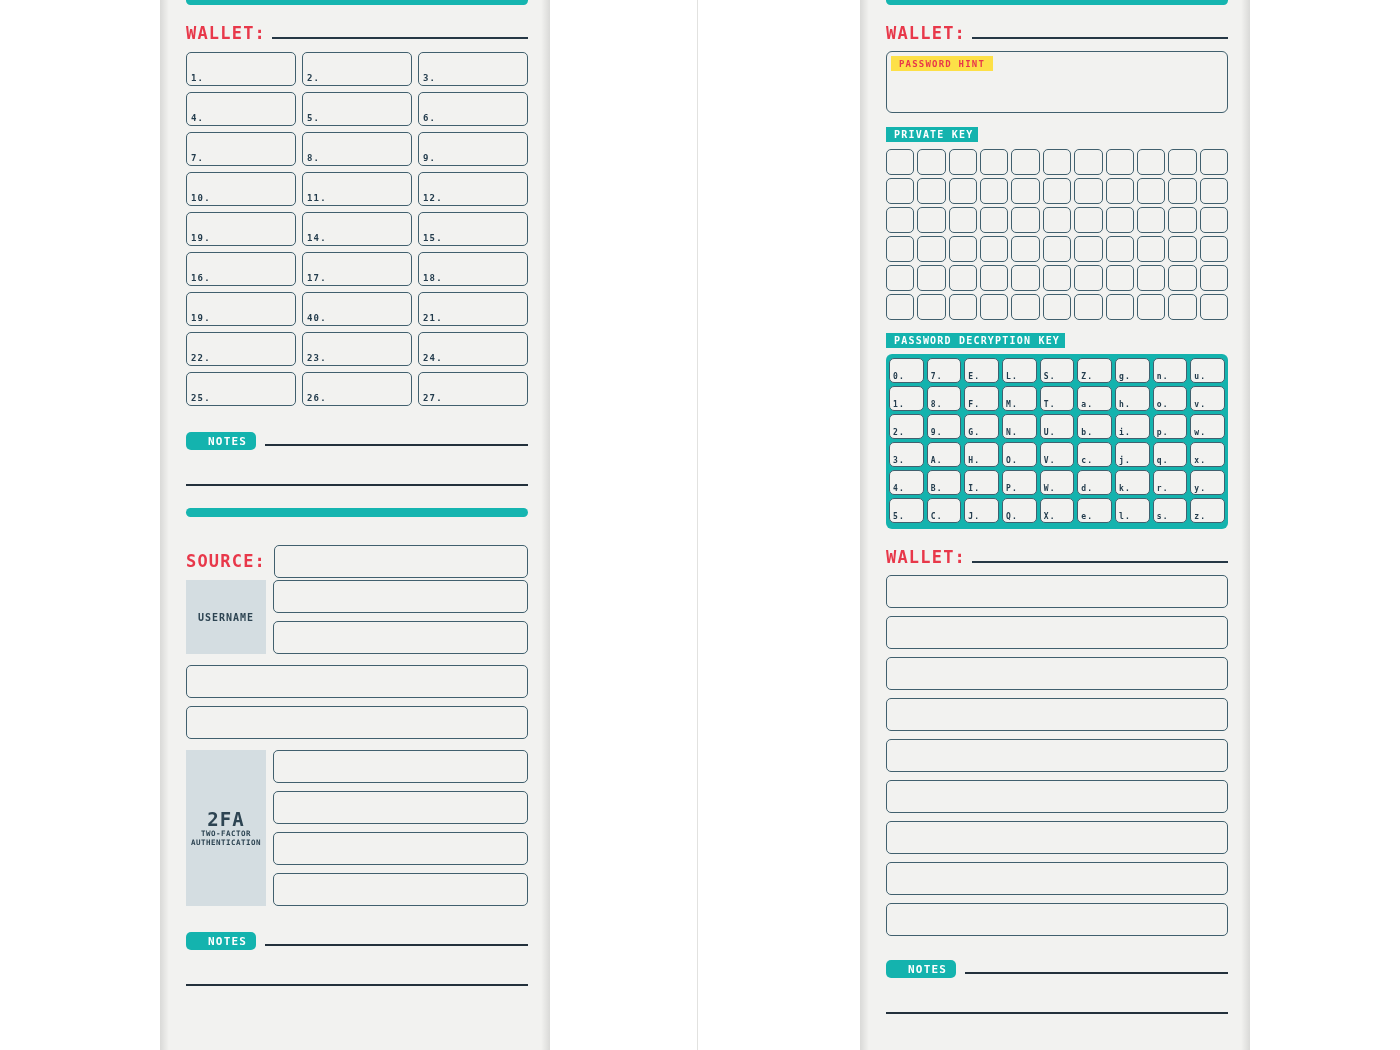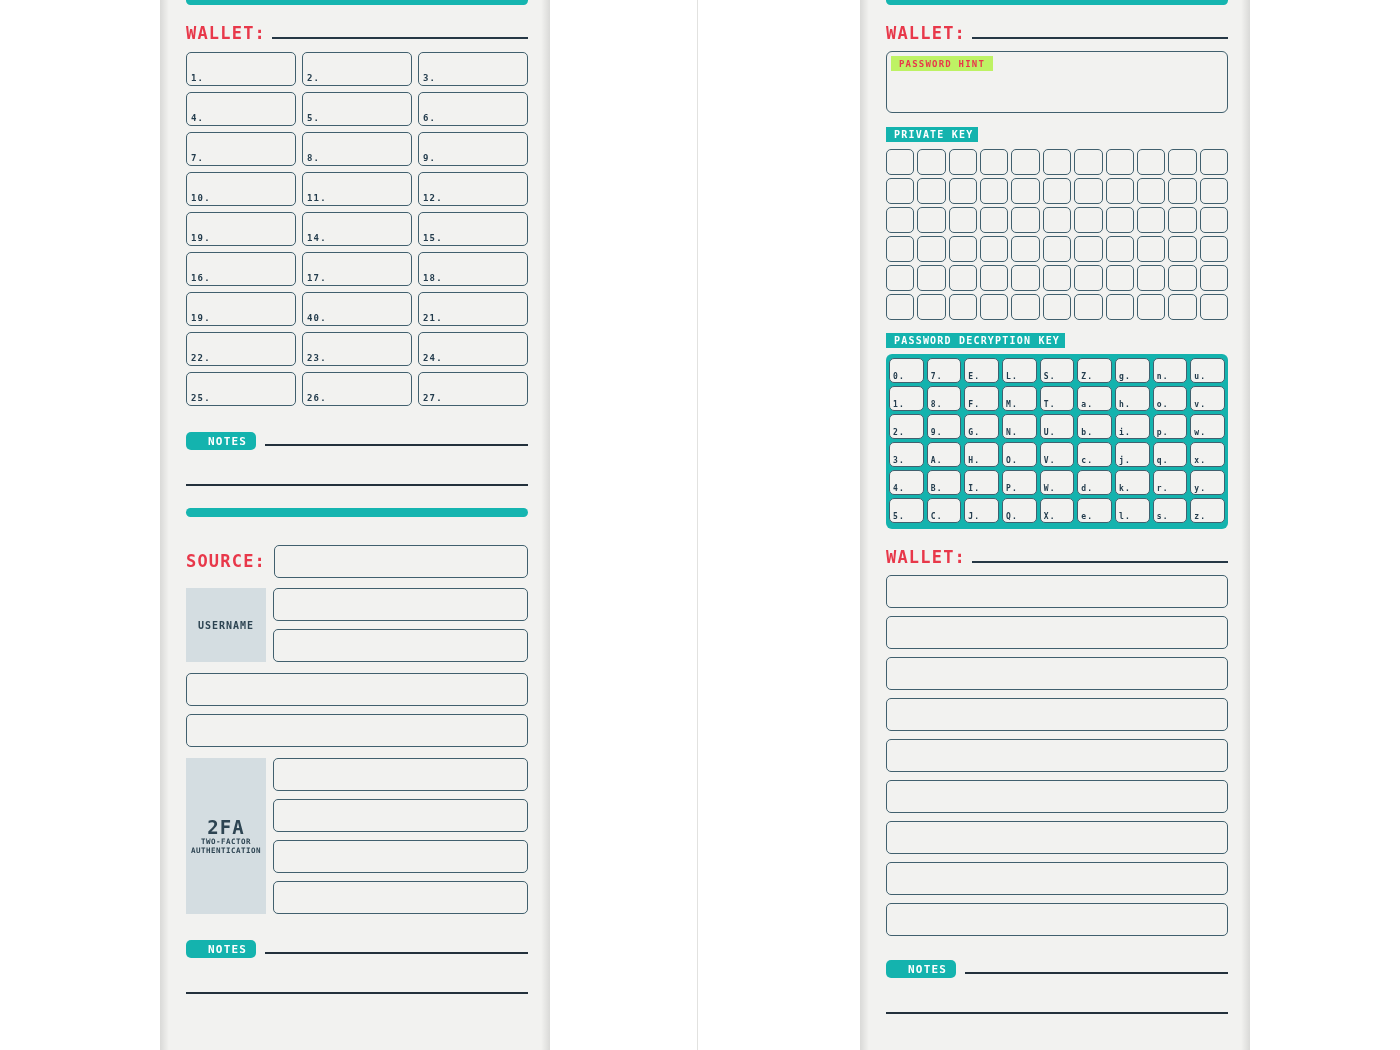--- a/index.html
+++ b/index.html
@@ -81,7 +81,7 @@
   }
   .badge-gray{
     display:inline-block;
-    background:#bef264;color:#e8384a;
+    background:#fde047;color:#e8384a;
     padding:3px 8px 2px 8px;
     font-size:9px;line-height:10px;
   }

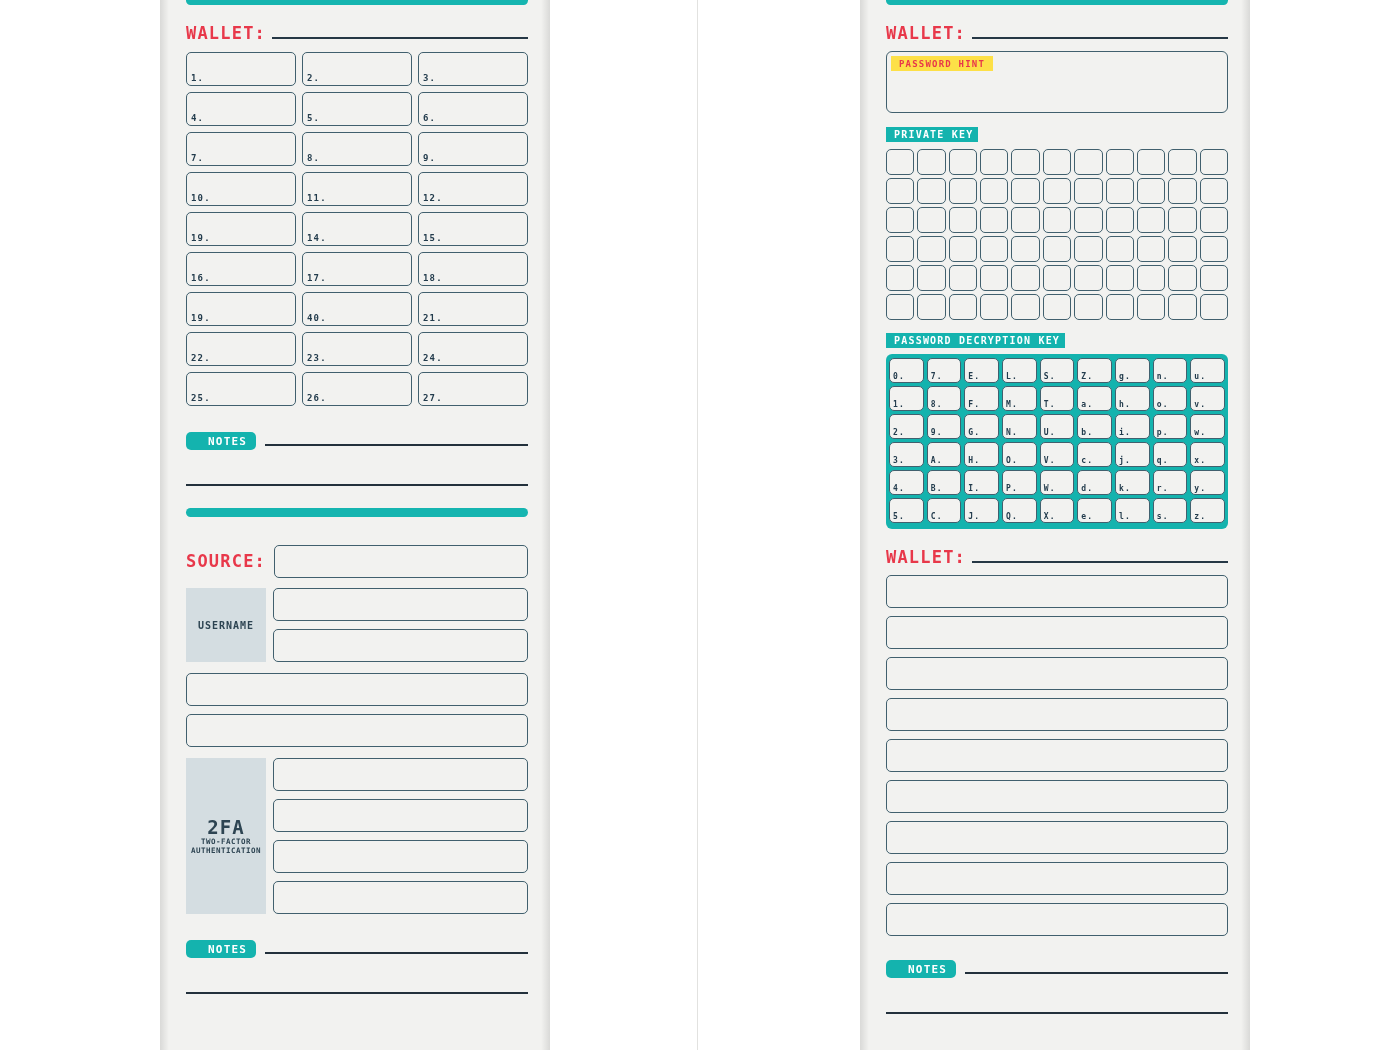--- a/index.html
+++ b/index.html
@@ -319,7 +319,7 @@
       <span class="fbox sbox"></span>
     </div>
 
-    <div id="cred-block" style="margin-top:10px;display:flex;flex-direction:column;gap:11px;">
+    <div id="cred-block" style="margin-top:2px;display:flex;flex-direction:column;gap:11px;">
         <div class="cred-row">
           <div class="cred-label techno">
             <div class="lbl-main">USERNAME</div>

